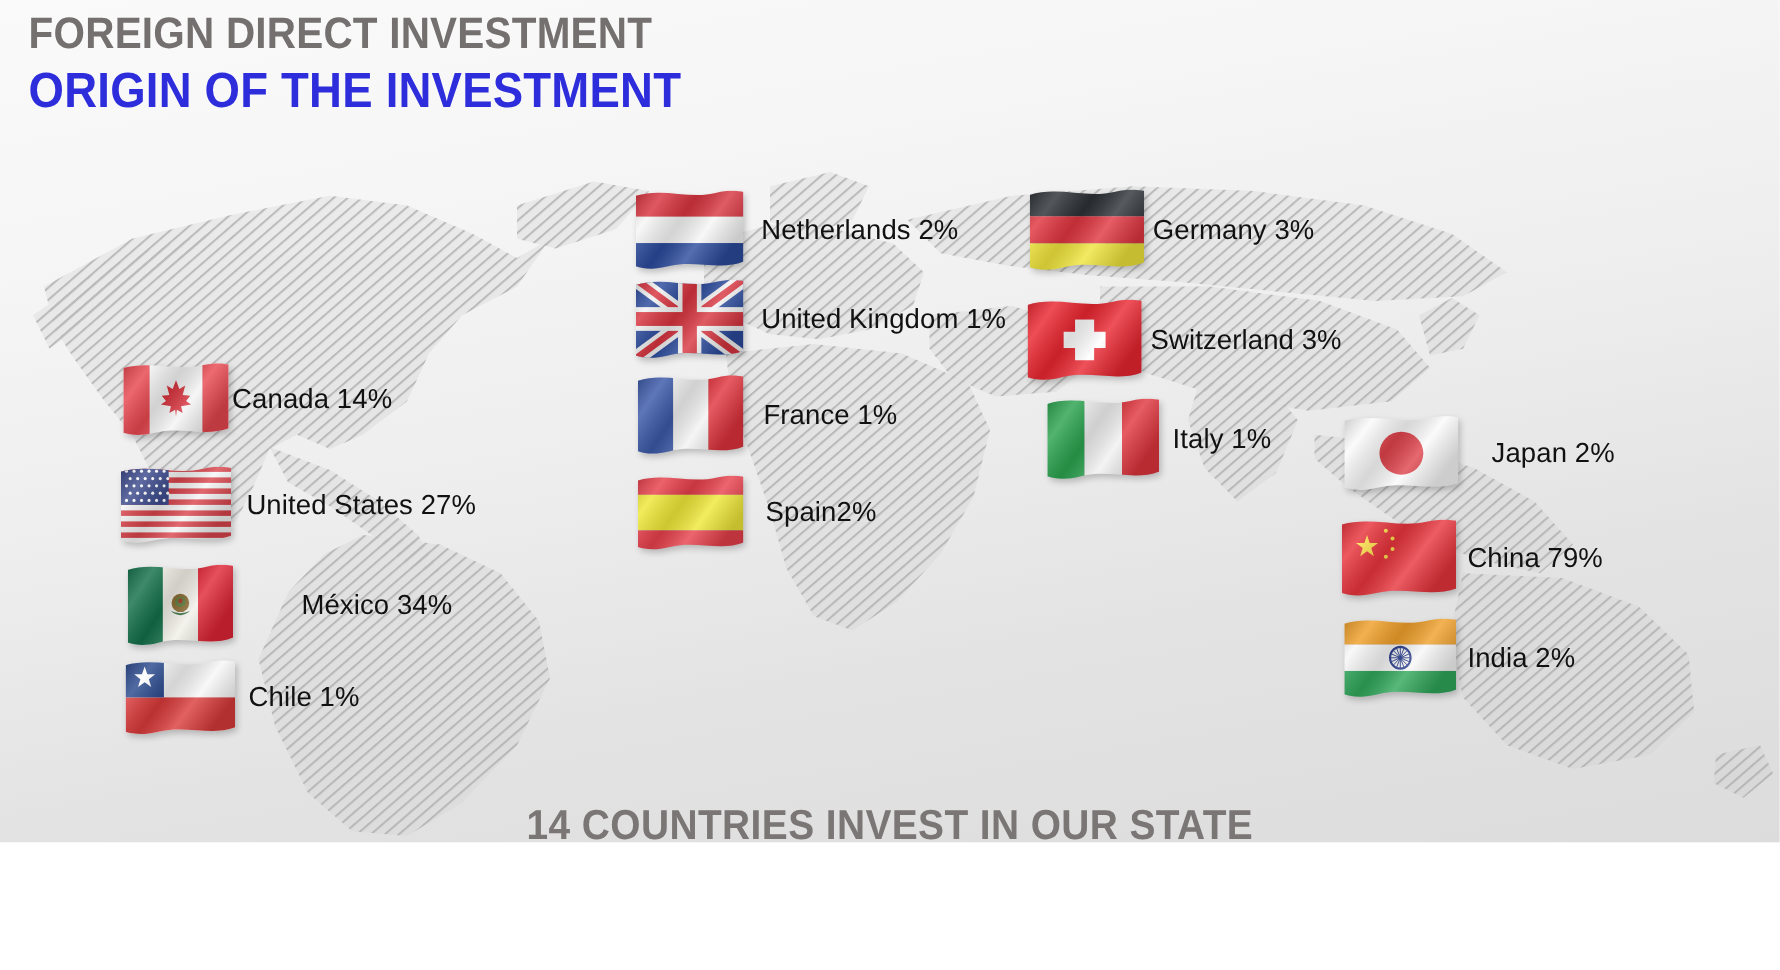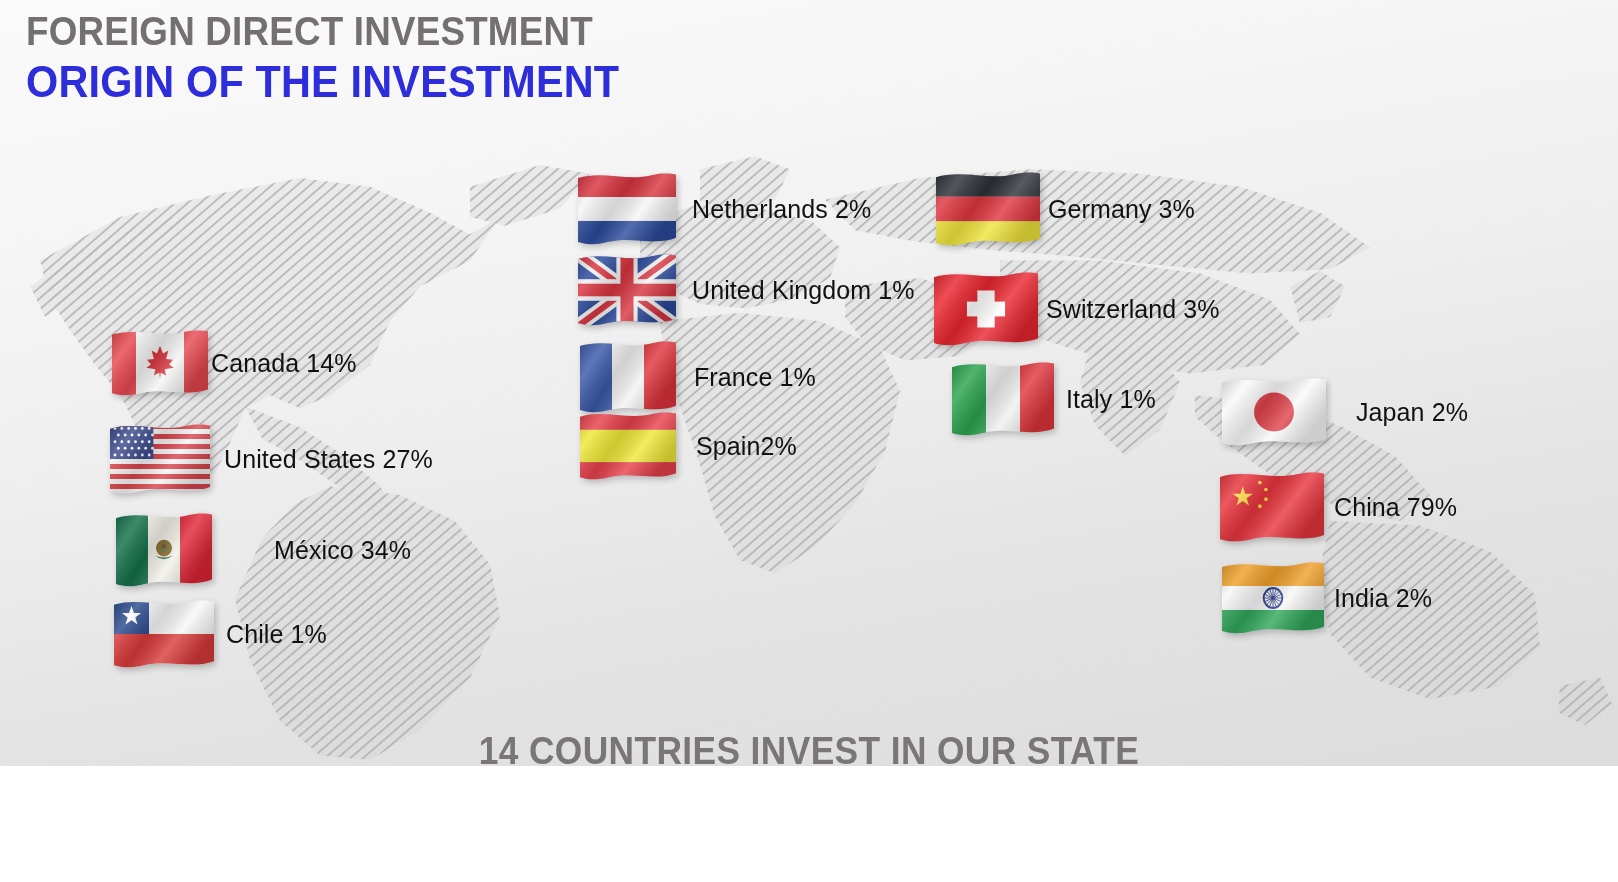--- a/index.html
+++ b/index.html
@@ -328,7 +328,7 @@
           </svg>
         <span class="entry-label" style="margin-left:18px">France 1%</span>
       </div>
-      <div class="entry" style="left: 580px; top: 412px;">
+      <div class="entry" style="left: 580px; top: 432px;">
         <svg class="flag" width="96" height="68" viewBox="0 0 120 80" preserveAspectRatio="none" xmlns="http://www.w3.org/2000/svg">
             <g clip-path="url(#waveClip)">
 

